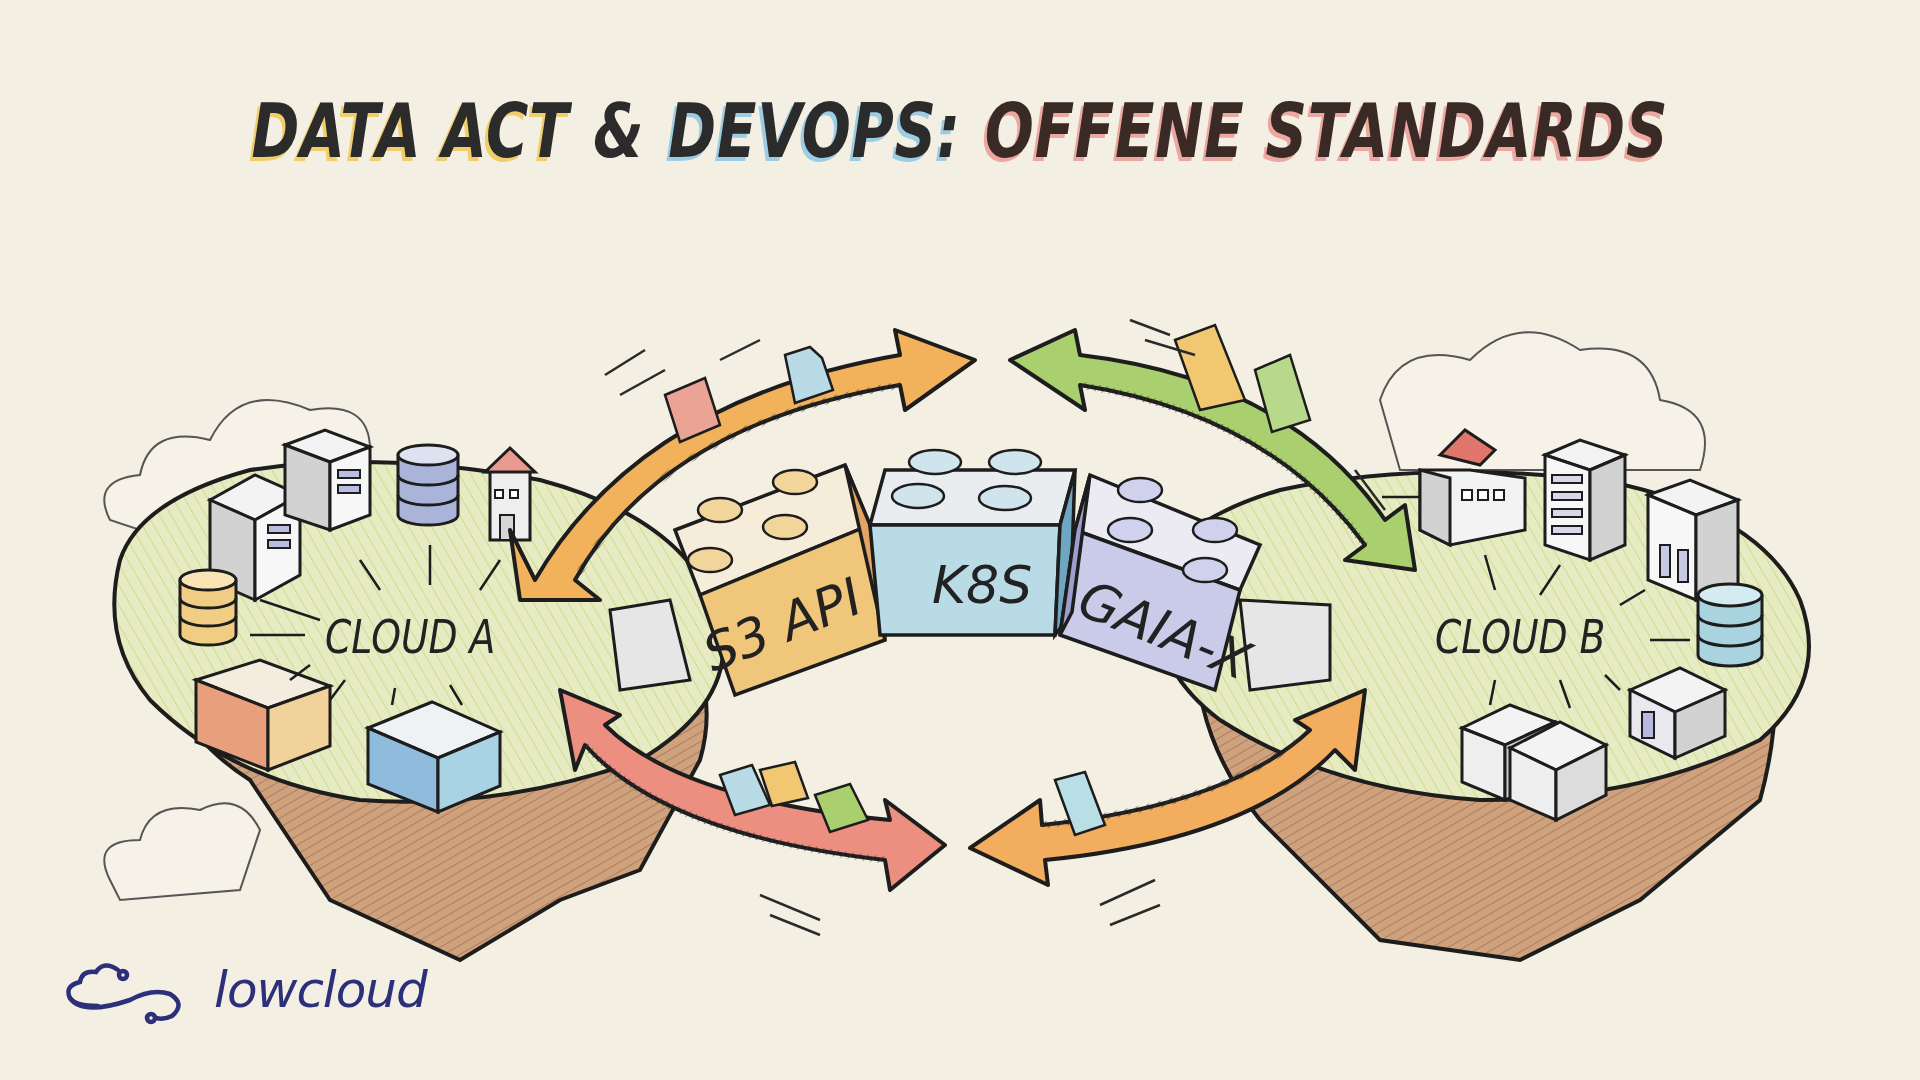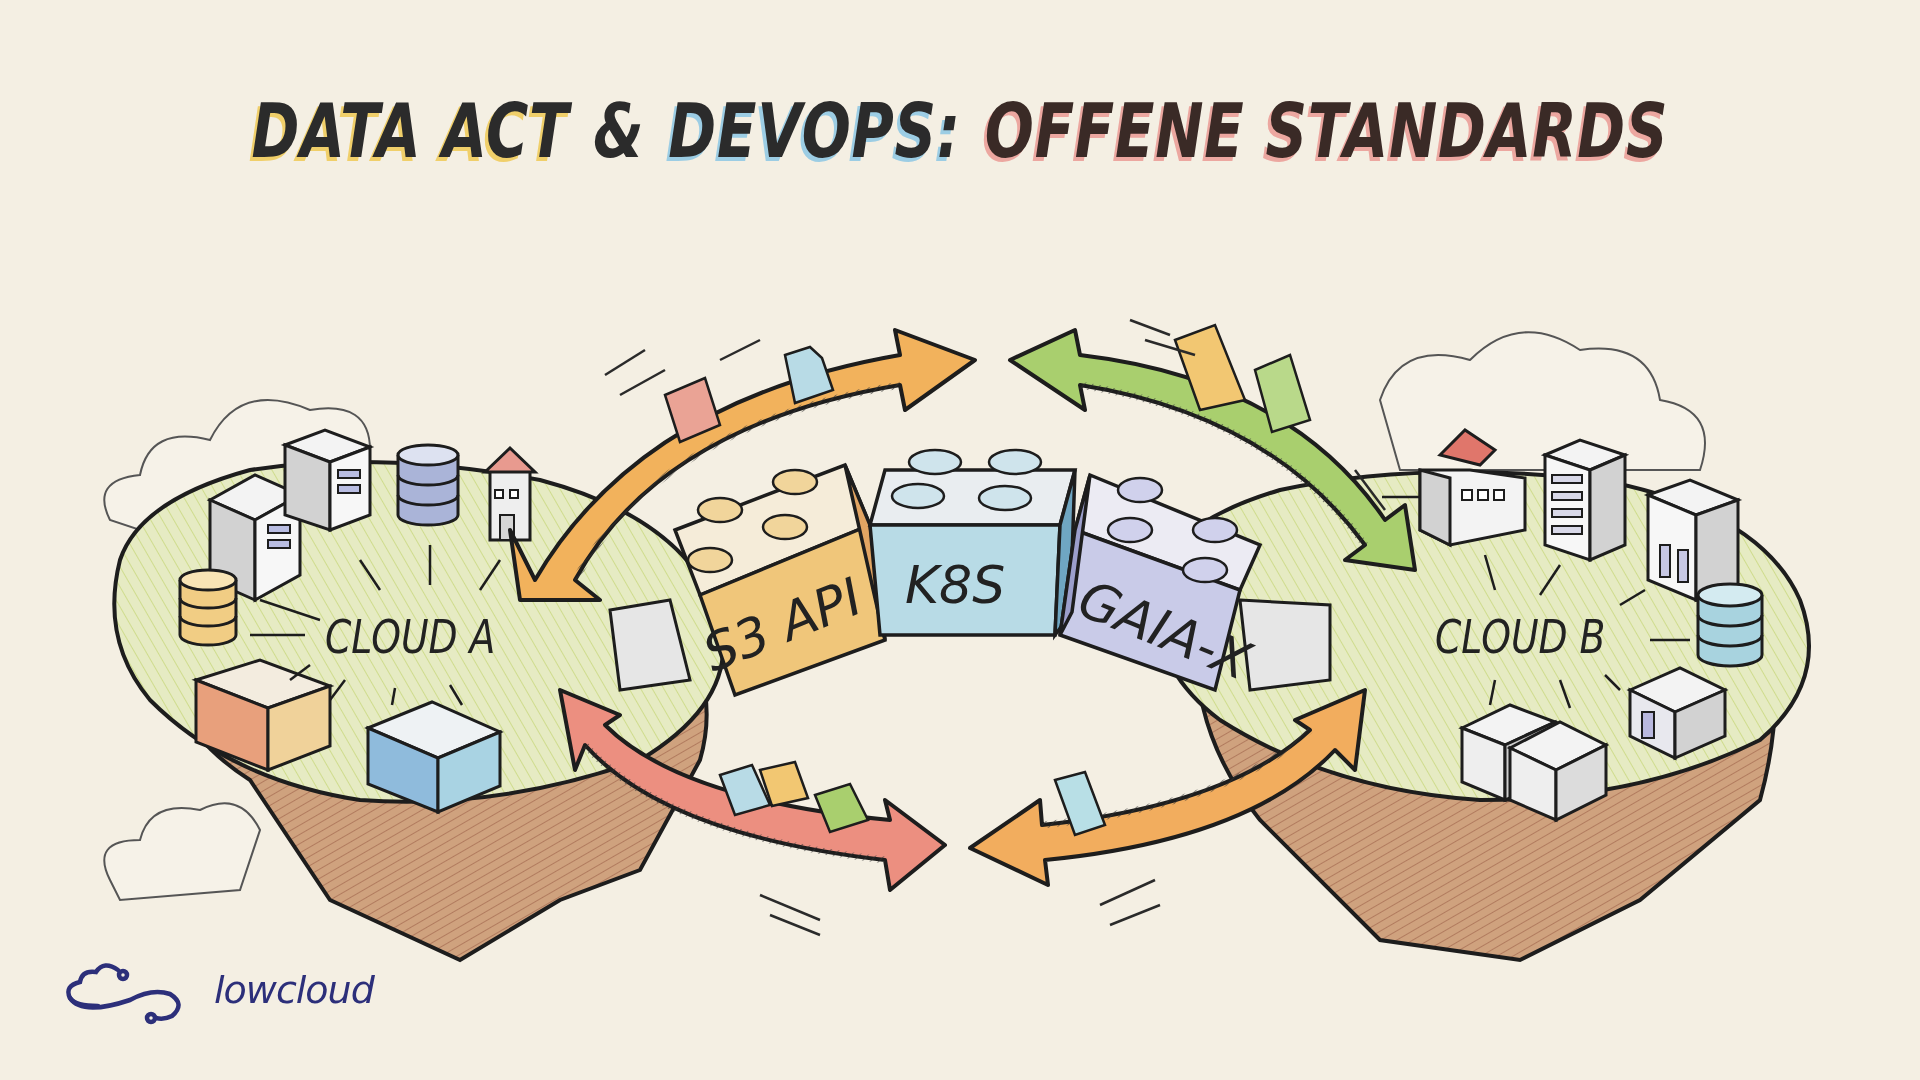--- a/index.html
+++ b/index.html
@@ -308,7 +308,7 @@
   <div class="cloud-label" style="left:1435px; top:610px;">CLOUD B</div>
 
   <div class="brick-label" style="left:700px; top:595px; transform:rotate(-22deg);">S3 API</div>
-  <div class="brick-label" style="left:905px; top:555px;">K8S</div>
+  <div class="brick-label" style="left:932px; top:555px;">K8S</div>
   <div class="brick-label" style="left:1075px; top:600px; transform:rotate(22deg);">GAIA-X</div>
 
   <div class="logo" style="left:214px;">

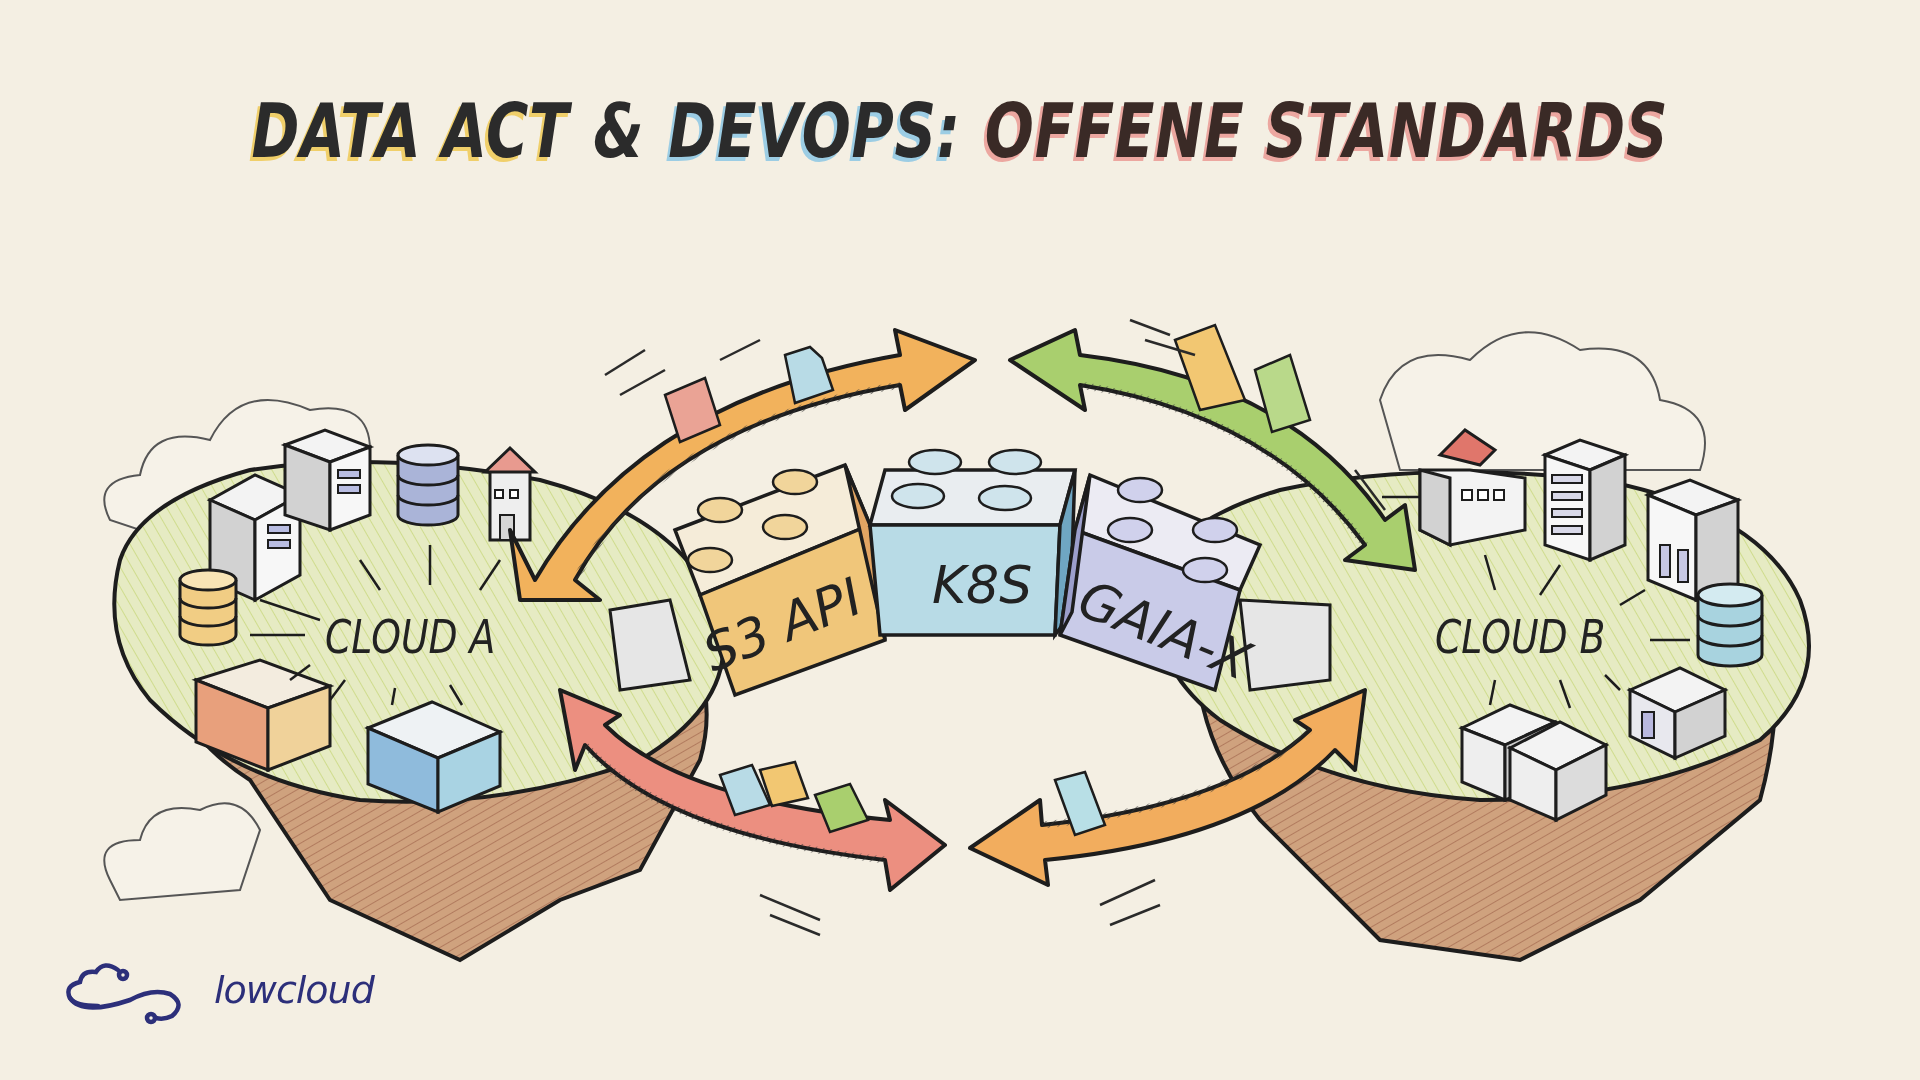--- a/index.html
+++ b/index.html
@@ -35,7 +35,7 @@
     display:flex; align-items:center; gap:14px;
   }
   .logo-text {
-    font-family:"DejaVu Sans", sans-serif; font-size:38px;
+    font-family:"DejaVu Sans", sans-serif; font-size:50px;
     color:#2c2f7a; letter-spacing:-1px;
   }
   svg { position:absolute; left:0; top:0; }

